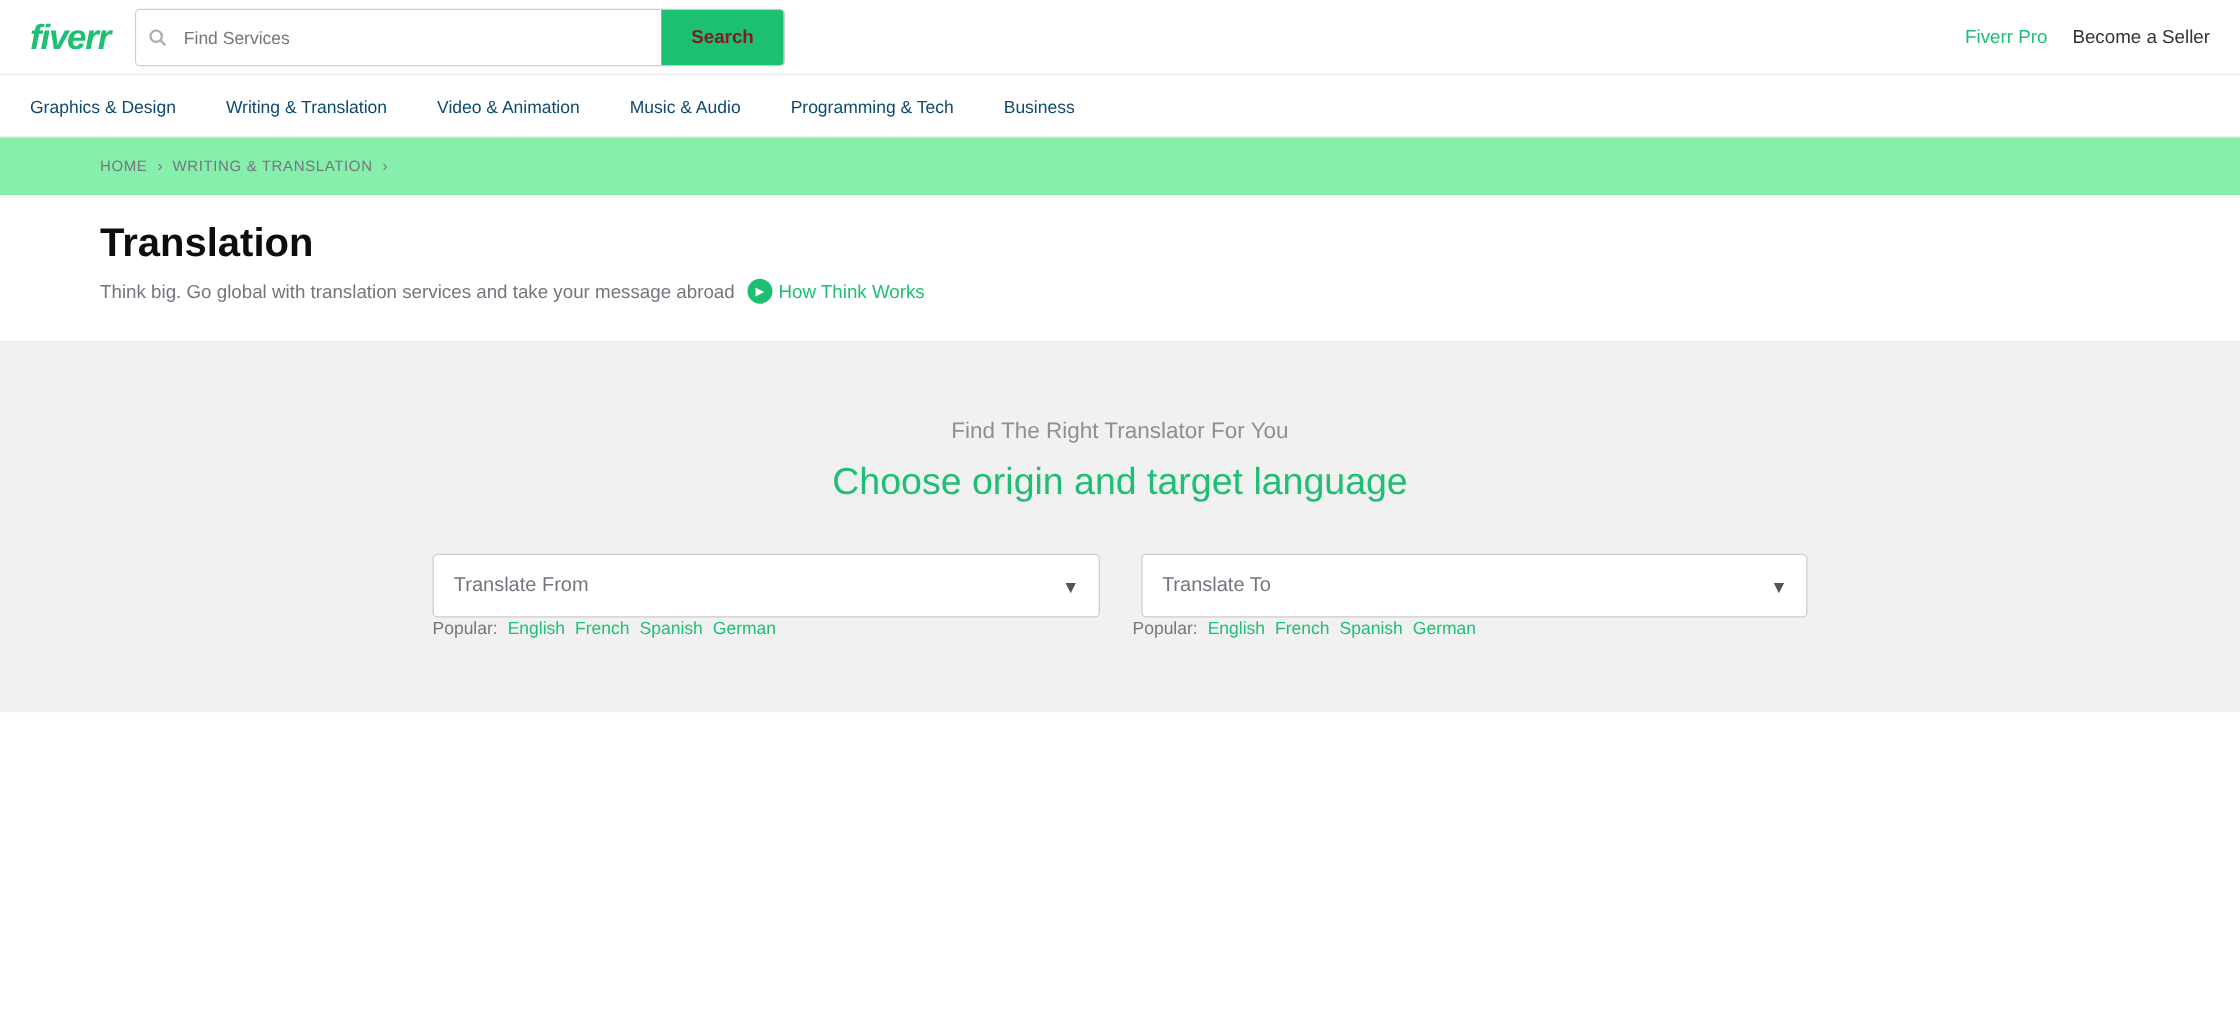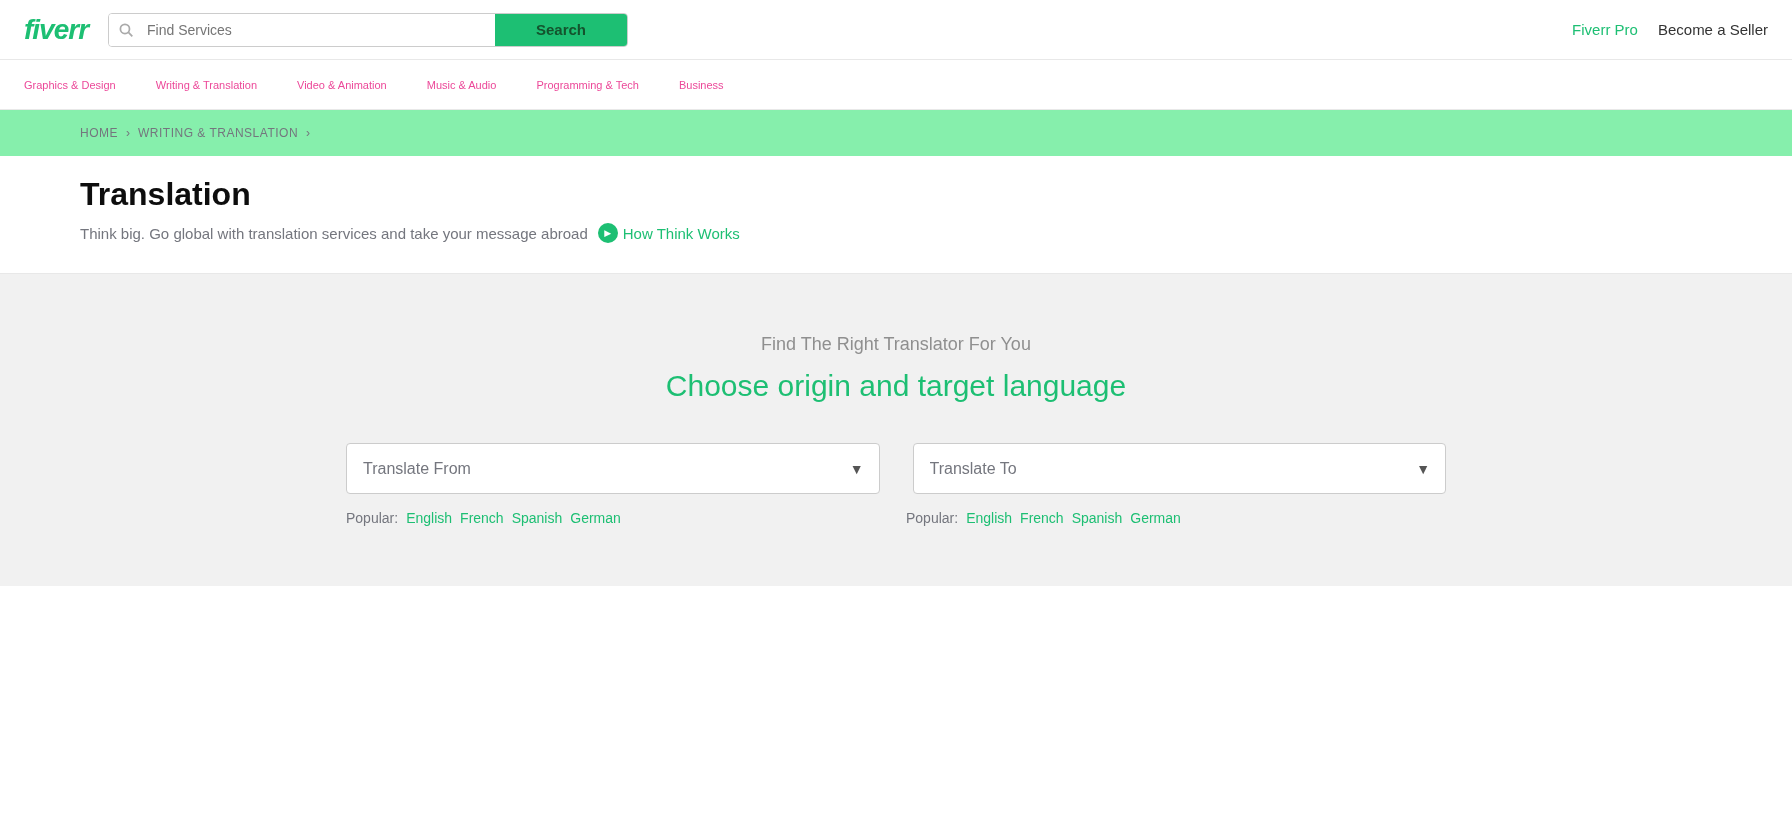--- a/index.html
+++ b/index.html
@@ -47,13 +47,13 @@
     }
     .search-btn {
       background: #1dbf73;
-      color: #14532d;
+      color: #7f1d1d;
       border: none;
-      padding: 0 41px;
+      padding: 0 24px;
       font-size: 15px;
       font-weight: 600;
       cursor: pointer;
-      height: 32px;
+      height: 44px;
     }
     .header-right {
       margin-left: auto;

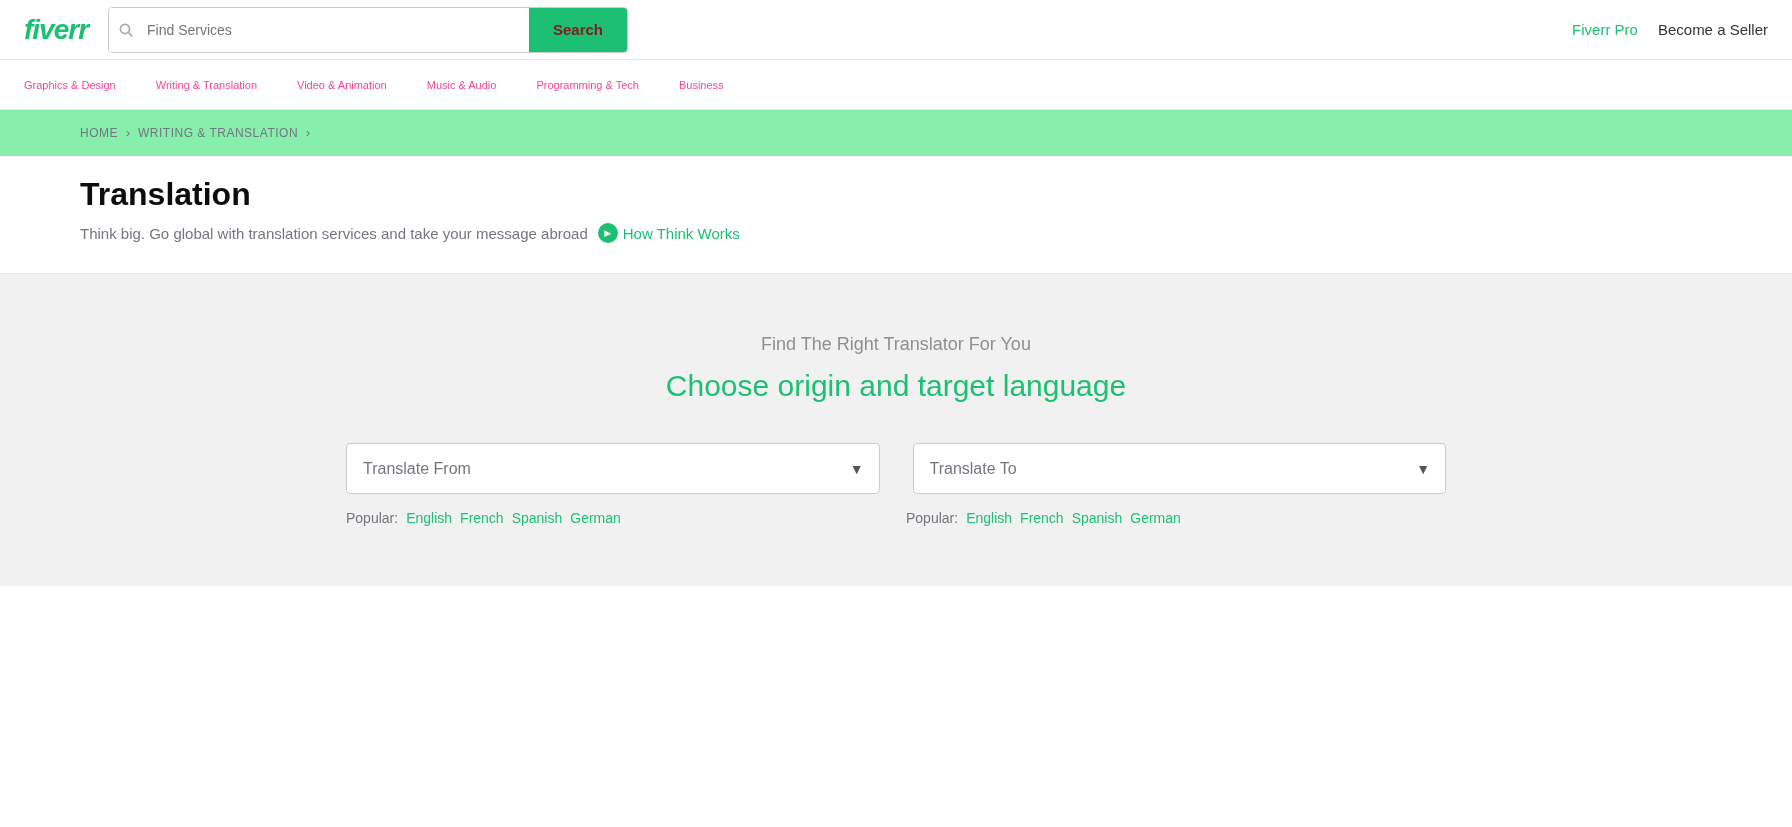--- a/index.html
+++ b/index.html
@@ -86,8 +86,8 @@
       overflow: hidden;
     }
     .nav-item {
-      font-size: 11px;
-      color: #ec4899;
+      font-size: 14px;
+      color: #0c4a6e;
       cursor: pointer;
       padding: 0 20px;
       height: 100%;

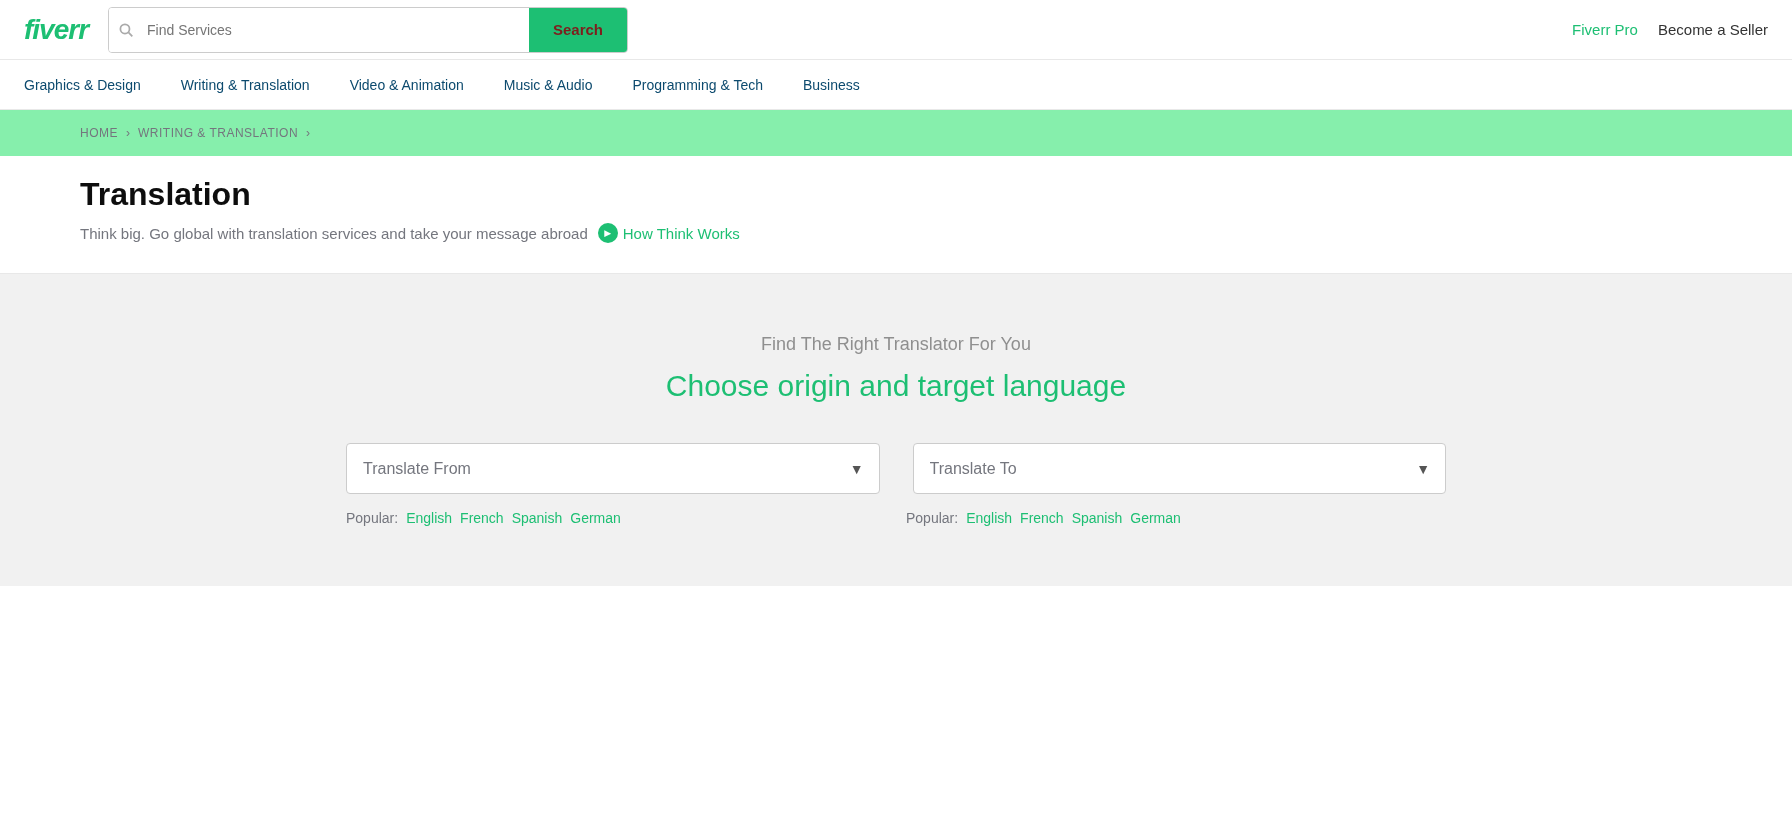--- a/index.html
+++ b/index.html
@@ -189,7 +189,6 @@
       gap: 33px;
       width: 100%;
       max-width: 1100px;
-      margin-bottom: 16px;
     }
     .dropdown-wrap {
       flex: 1;

